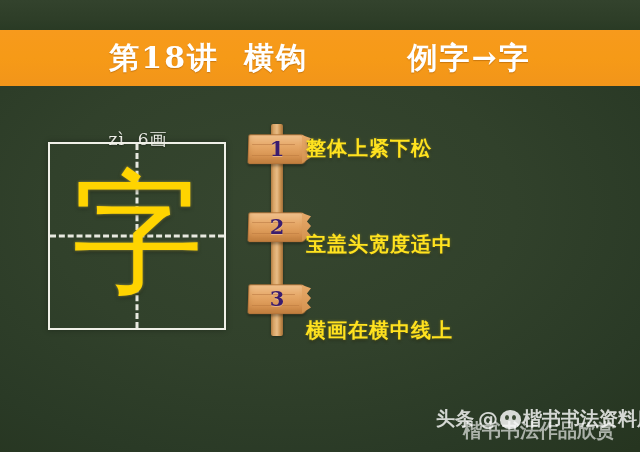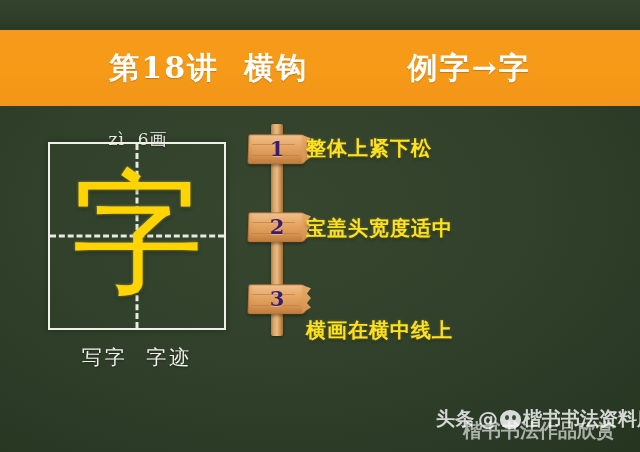--- a/index.html
+++ b/index.html
@@ -24,7 +24,7 @@
 
   
   .title-band{
-    position:absolute;left:0;top:30px;width:640px;height:76px;
+    position:absolute;left:0;top:30px;width:640px;height:56px;
     background:linear-gradient(180deg,#f79a1c 0%,#f69a17 50%,#f2951a 100%);
     display:flex;align-items:center;justify-content:center;
   }

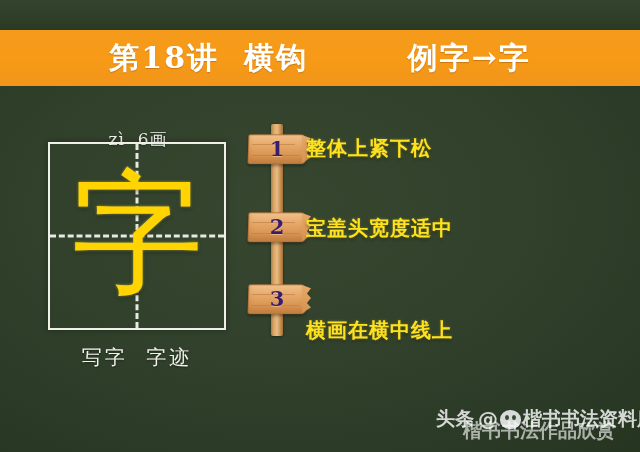--- a/index.html
+++ b/index.html
@@ -218,7 +218,7 @@
   </div>
 
   <div class="tip-text" style="top:135px;">整体上紧下松</div>
-  <div class="tip-text" style="top:215px;">宝盖头宽度适中</div>
+  <div class="tip-text" style="top:231px;">宝盖头宽度适中</div>
   <div class="tip-text" style="top:286px;margin-top:31px;">横画在横中线上</div>
 
   <div class="wm-alt">楷书书法作品欣赏</div>

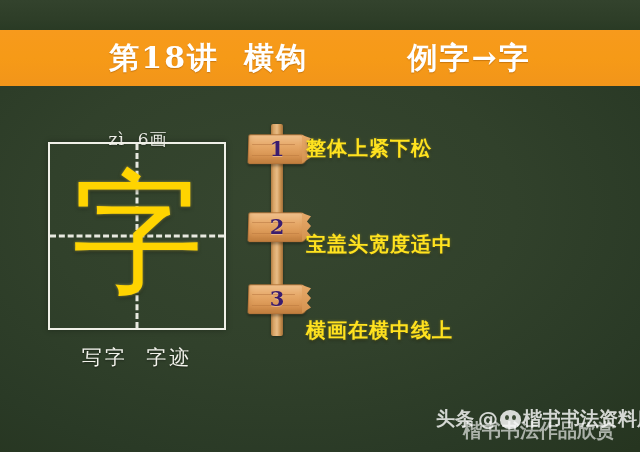--- a/index.html
+++ b/index.html
@@ -197,7 +197,6 @@
     <div class="glyph">字</div>
   </div>
 
-  <div class="words">写字  字迹</div>
 
   <div class="post"></div>
 

